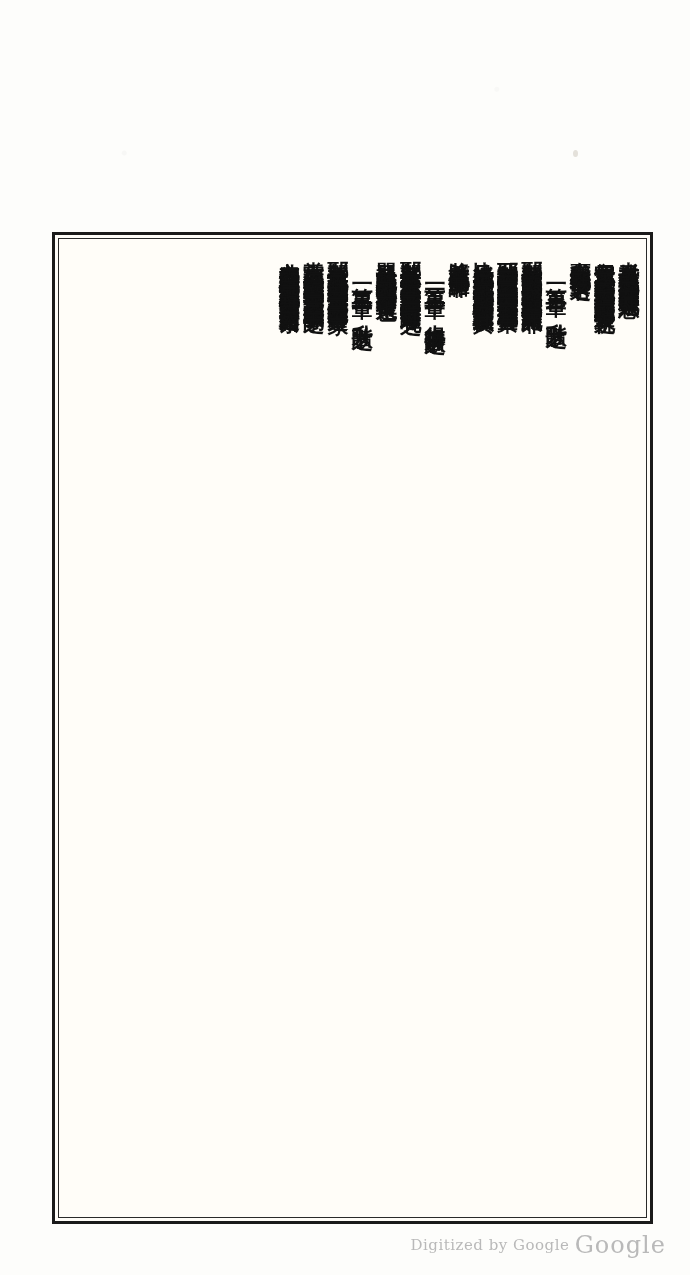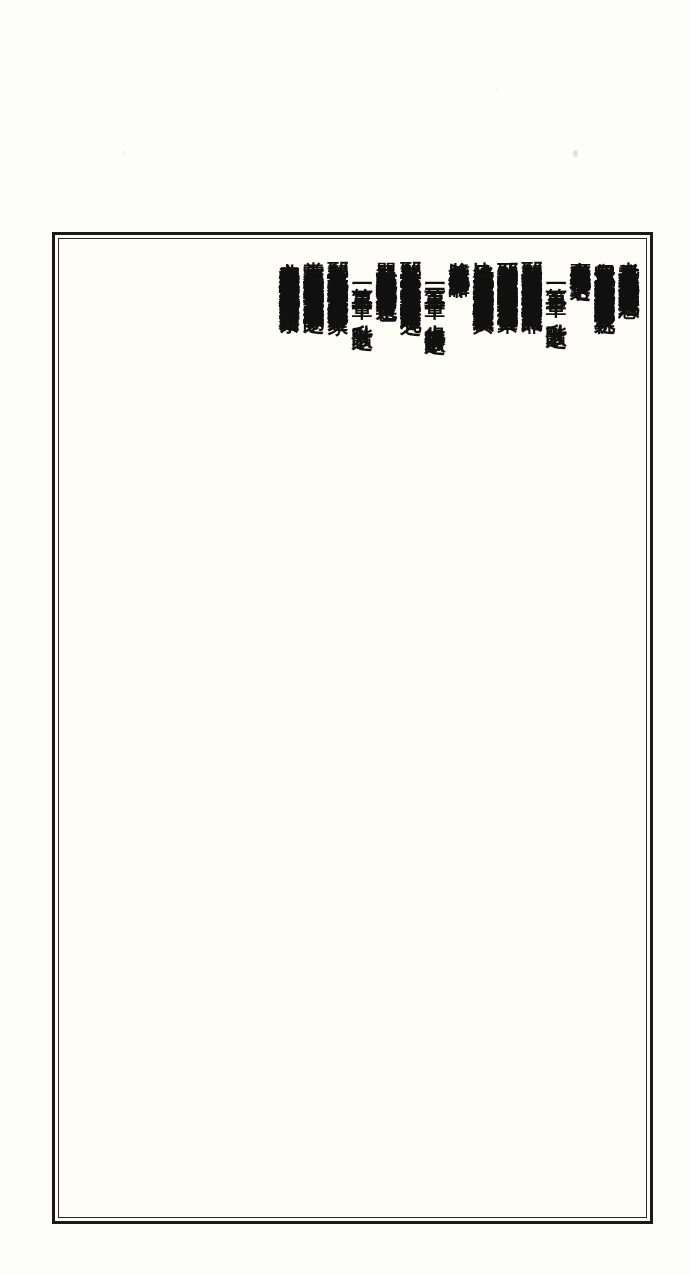--- a/index.html
+++ b/index.html
@@ -146,6 +146,10 @@
     </div>
   </div>
 
+  <div class="gfooter">
+    <span>Digitized by Google</span>
+    <span class="g-big">Google</span>
+  </div>
 </div>
 
 </body></html>

